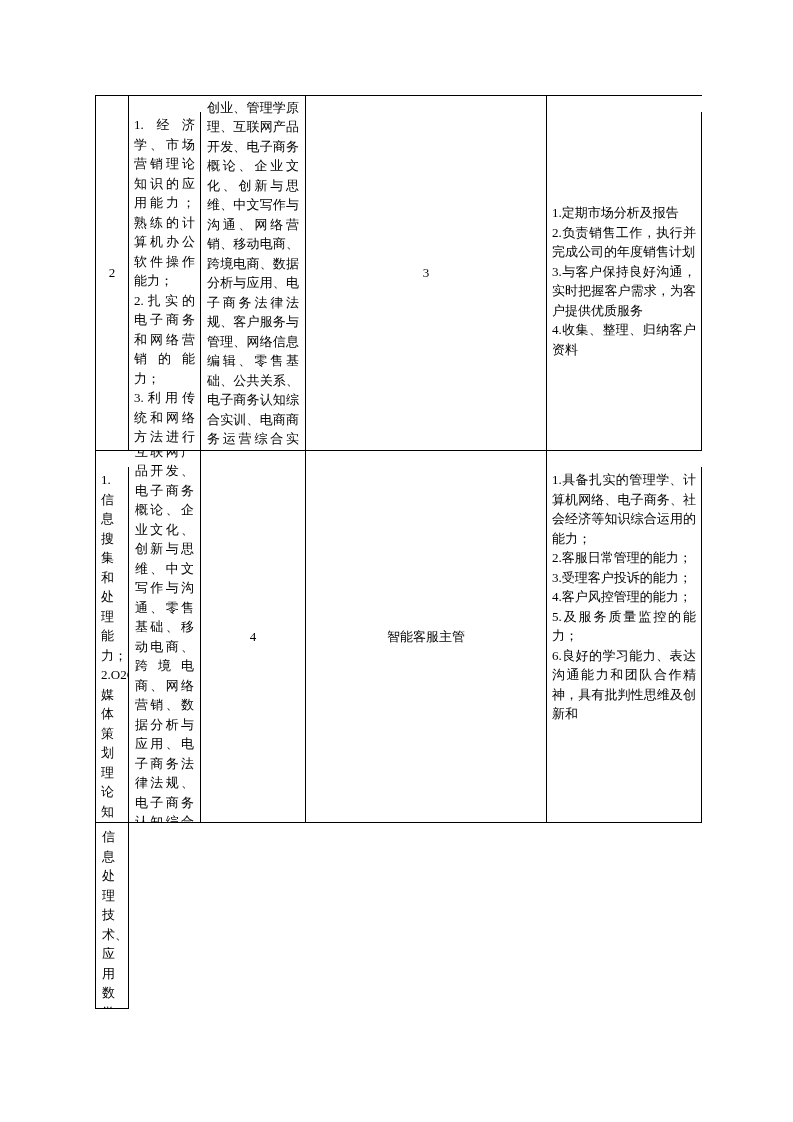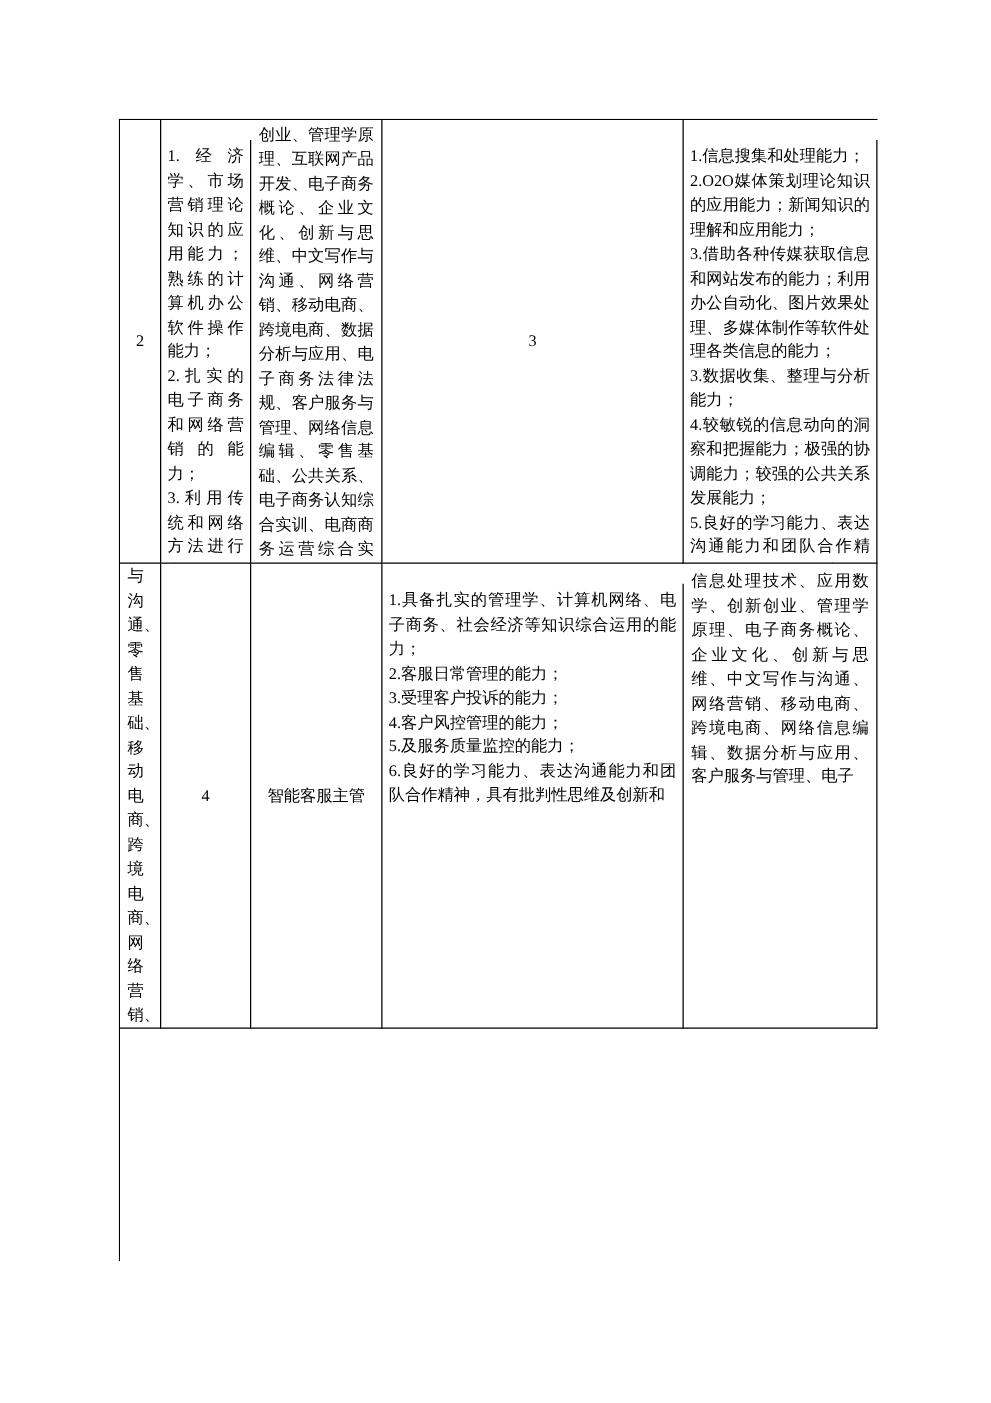--- a/index.html
+++ b/index.html
@@ -70,6 +70,10 @@
       <div class="cell c-course v-center t-justify bold">信息处理技术、应用数学、创新创业、管理学原理、互联网产品开发、电子商务概论、企业文化、创新与思维、中文写作与沟通、网络营销、移动电商、跨境电商、数据分析与应用、电子商务法律法规、客户服务与管理、网络信息编辑、零售基础、公共关系、电子商务认知综合实训、电商商务运营综合实训、电子商务技能综合实训</div>
 
       <div class="cell c-index v-center t-center">3</div>
+      <div class="cell c-duties v-center t-justify pre">1.定期市场分析及报告
+2.负责销售工作，执行并完成公司的年度销售计划
+3.与客户保持良好沟通，实时把握客户需求，为客户提供优质服务
+4.收集、整理、归纳客户资料</div>
       <div class="cell c-abil v-top t-justify pre">1.信息搜集和处理能力；
 2.O2O媒体策划理论知识的应用能力；新闻知识的理解和应用能力；
 3.借助各种传媒获取信息和网站发布的能力；利用办公自动化、图片效果处理、多媒体制作等软件处理各类信息的能力；

